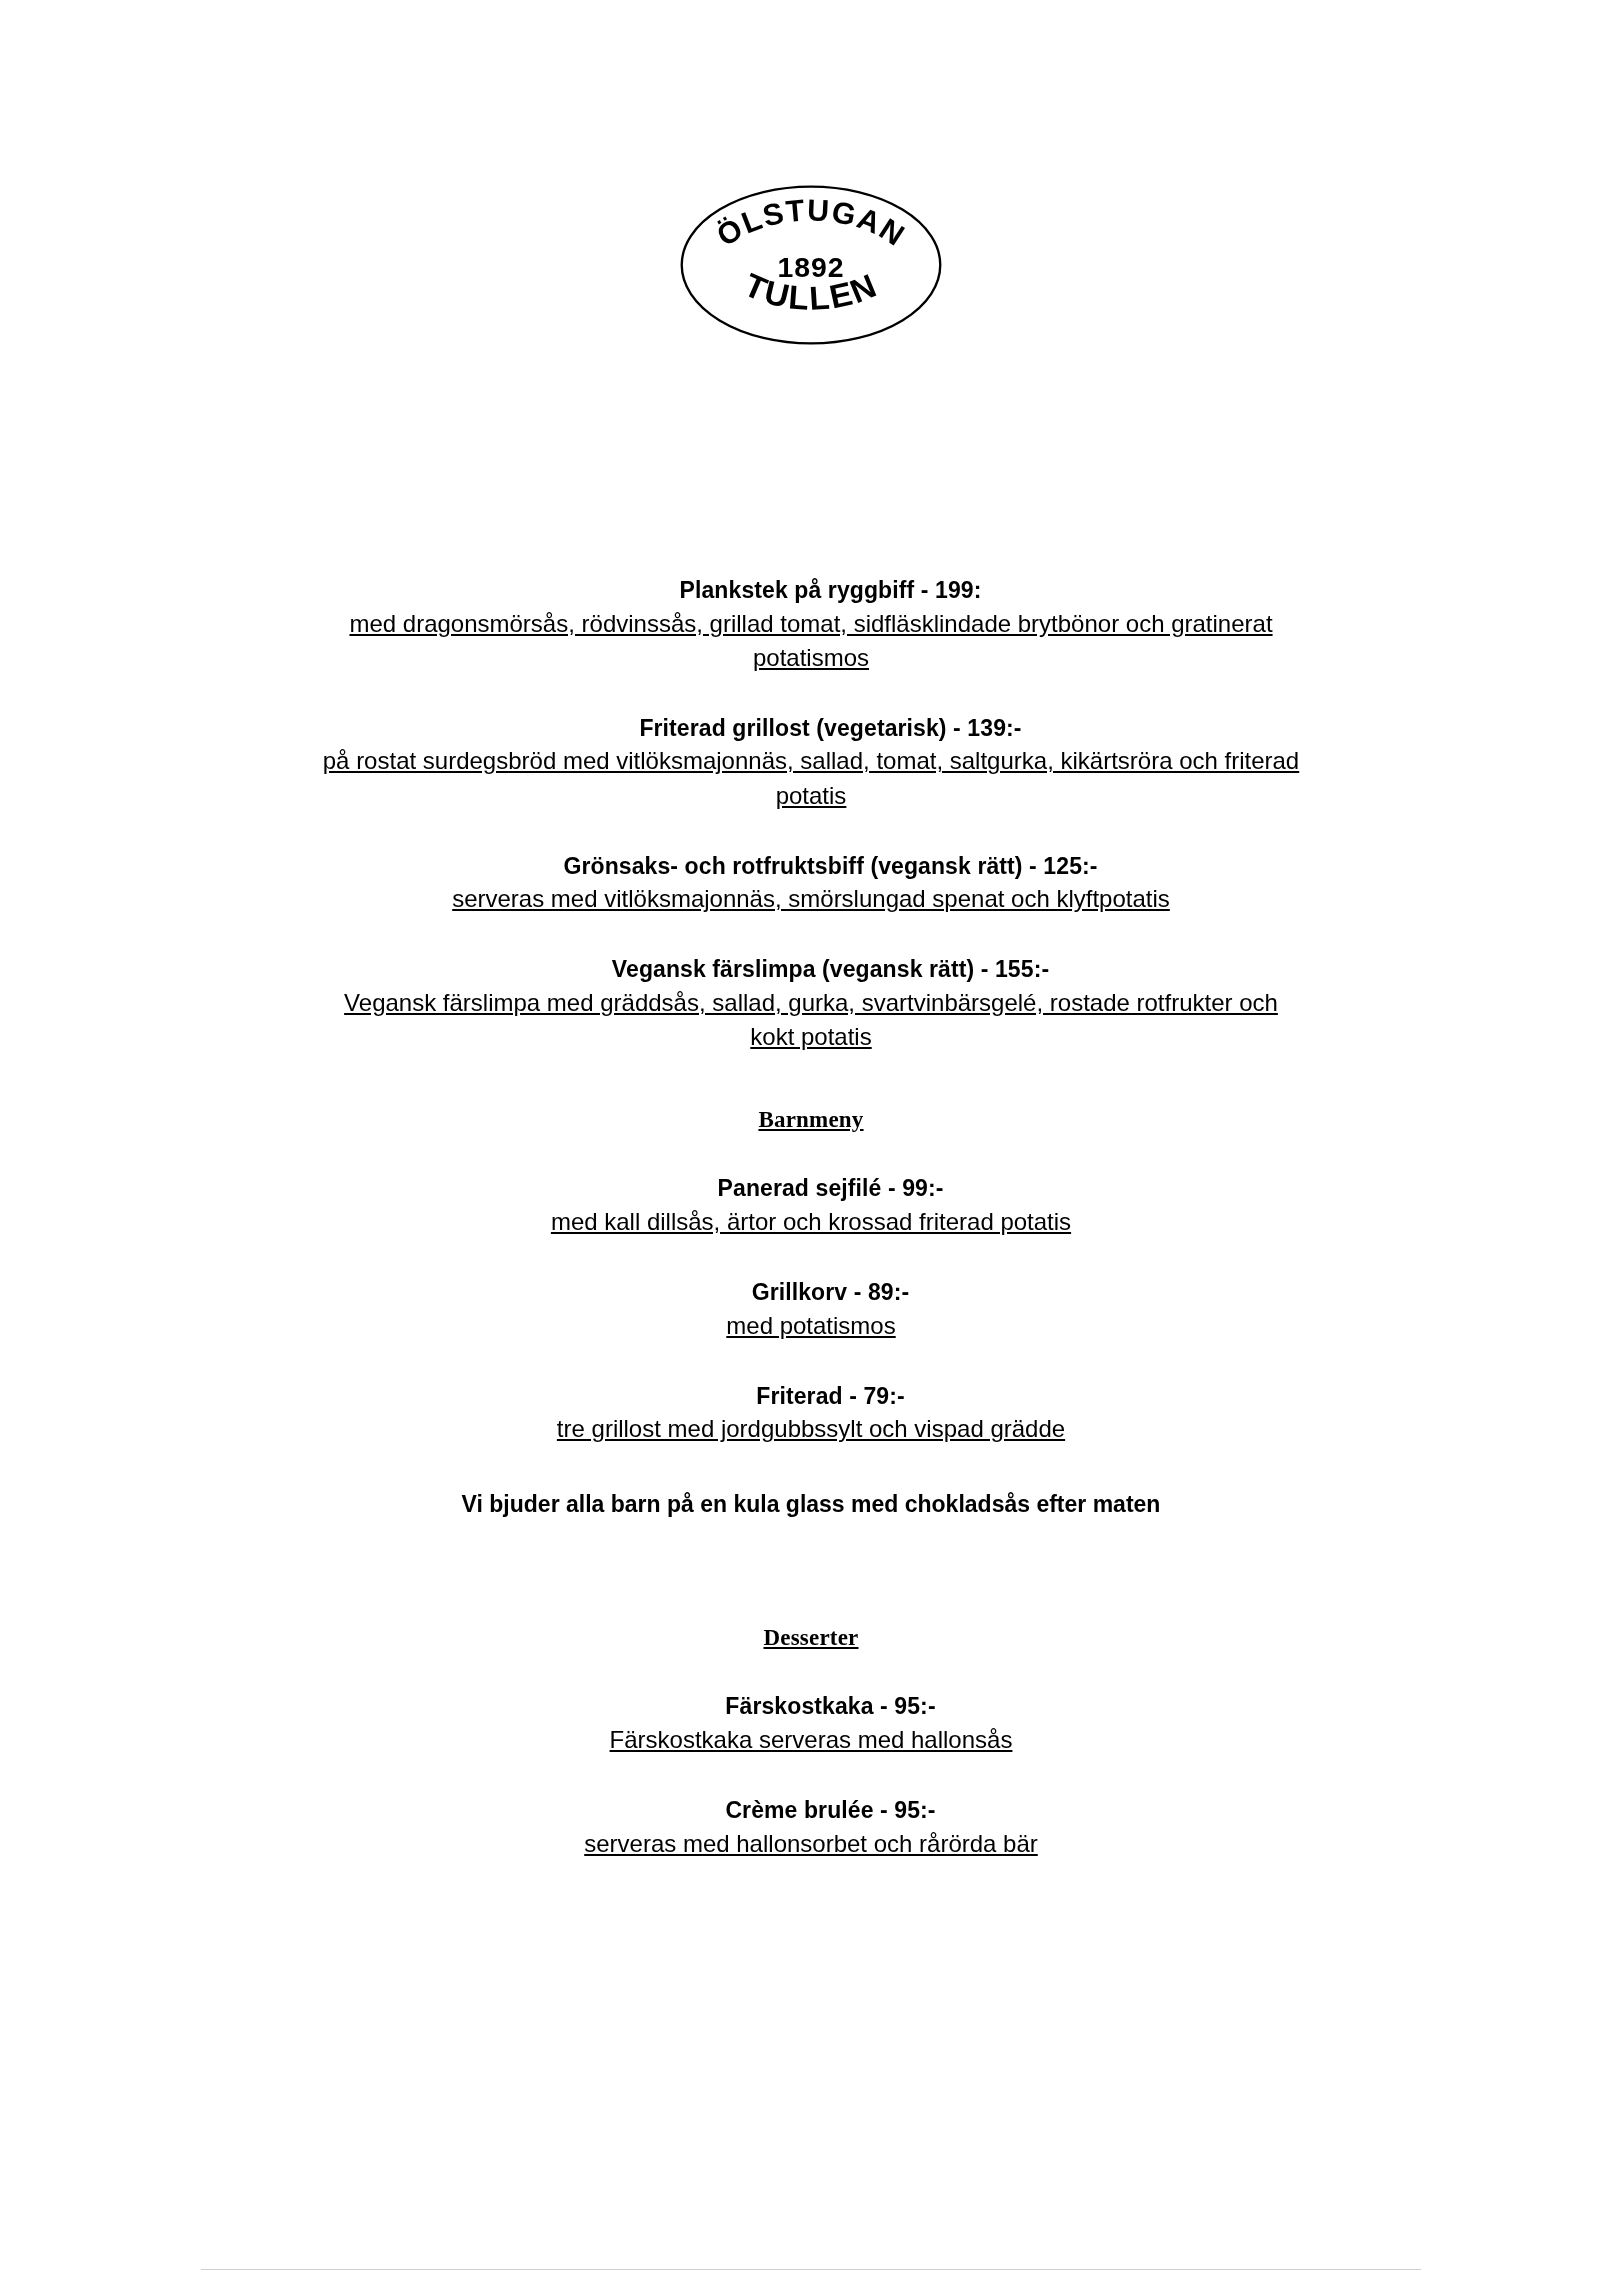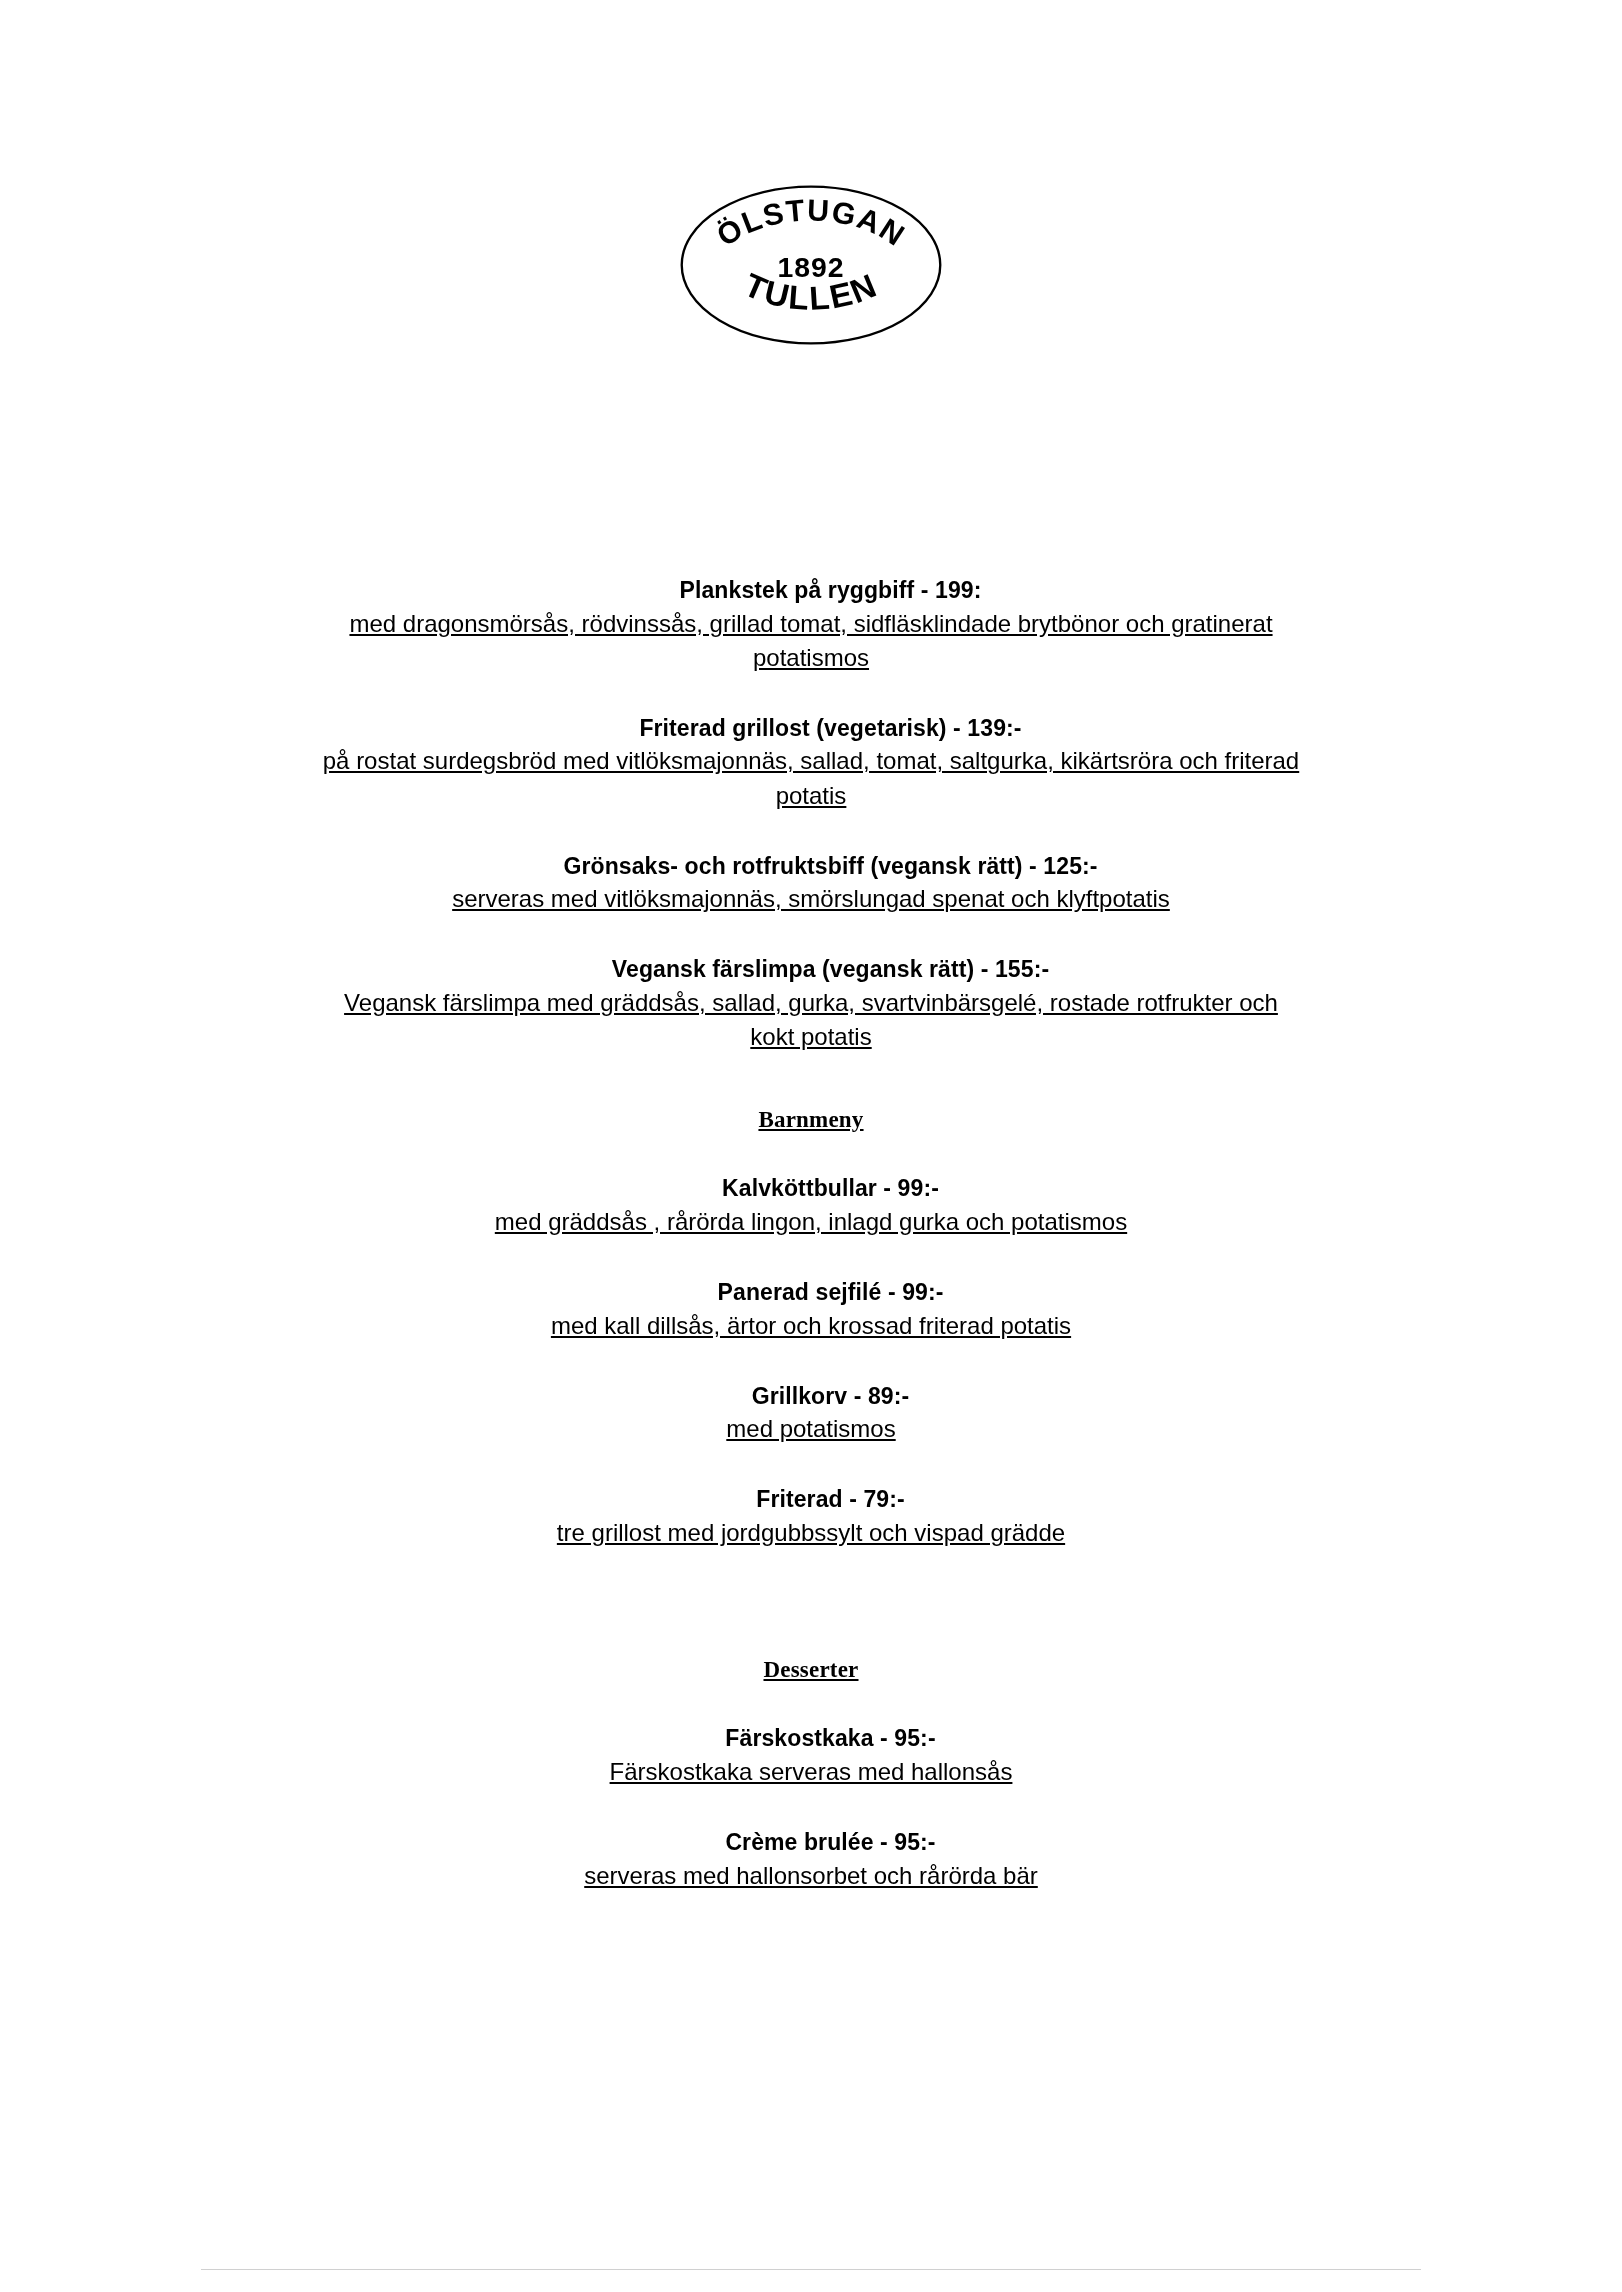--- a/index.html
+++ b/index.html
@@ -138,10 +138,6 @@
 
     <div class="section-heading">Barnmeny</div>
 
-    <div class="item">
-      <div class="item-title">Kalvköttbullar - 99:-</div>
-      <div class="item-desc">med gräddsås , rårörda lingon, inlagd gurka och potatismos</div>
-    </div>
 
     <div class="item">
       <div class="item-title">Panerad sejfilé - 99:-</div>

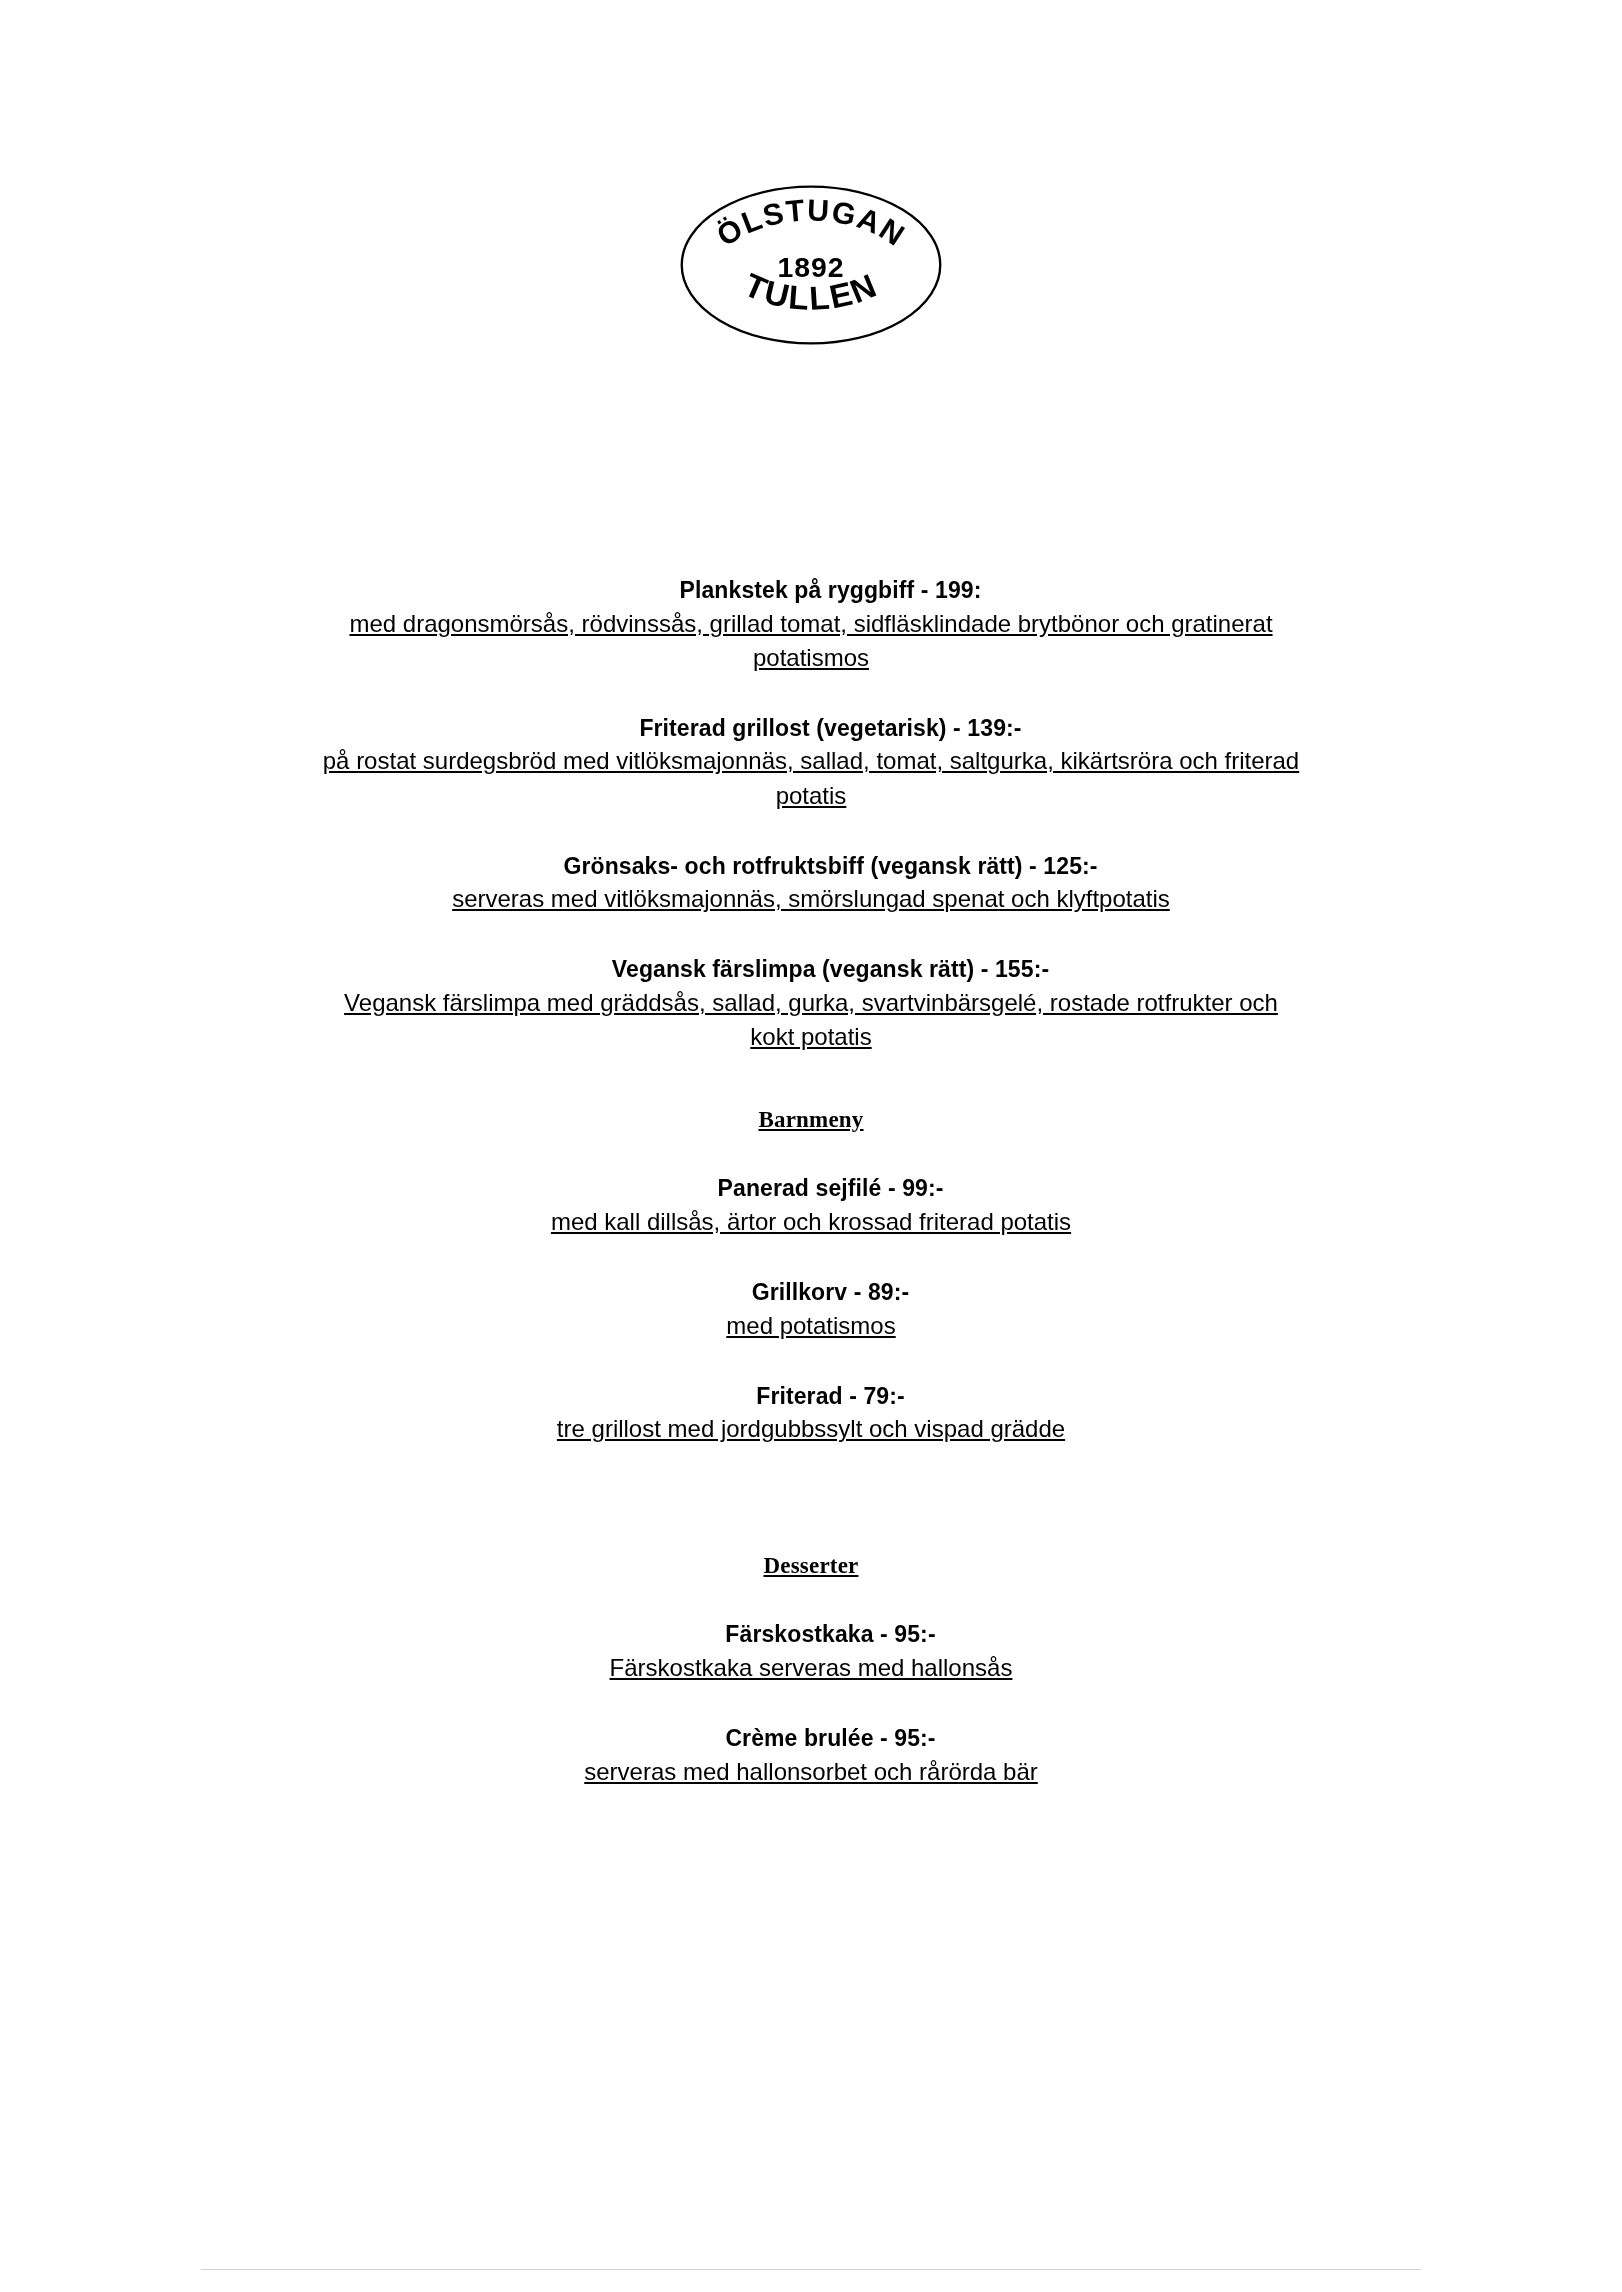--- a/index.html
+++ b/index.html
@@ -154,6 +154,7 @@
       <div class="item-desc">tre grillost med jordgubbssylt och vispad grädde</div>
     </div>
 
+    <div class="note">Vi bjuder alla barn på en kula glass med chokladsås efter maten</div>
 
     <div class="section-heading desserts">Desserter</div>
 

